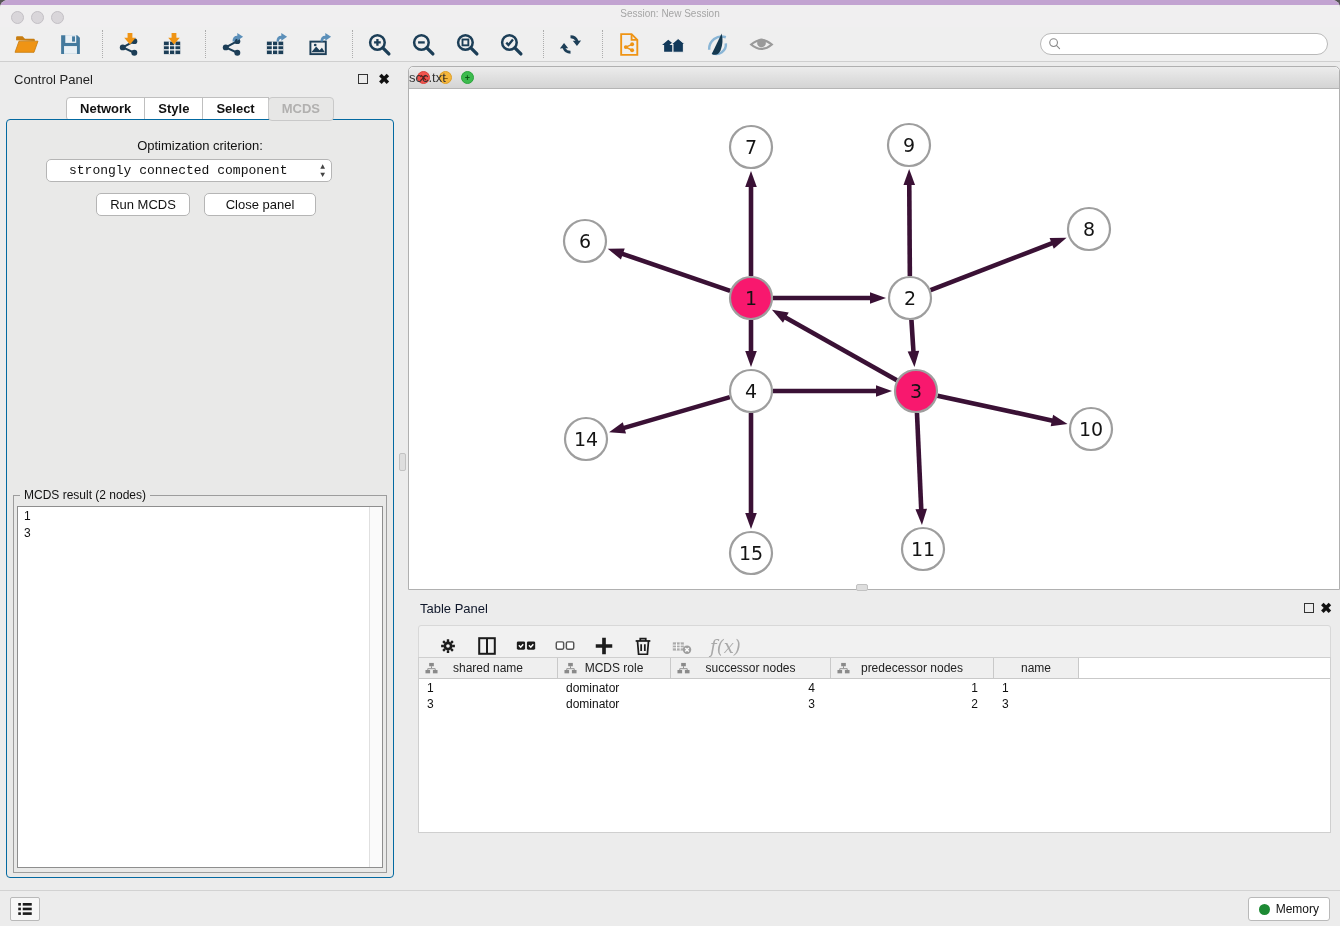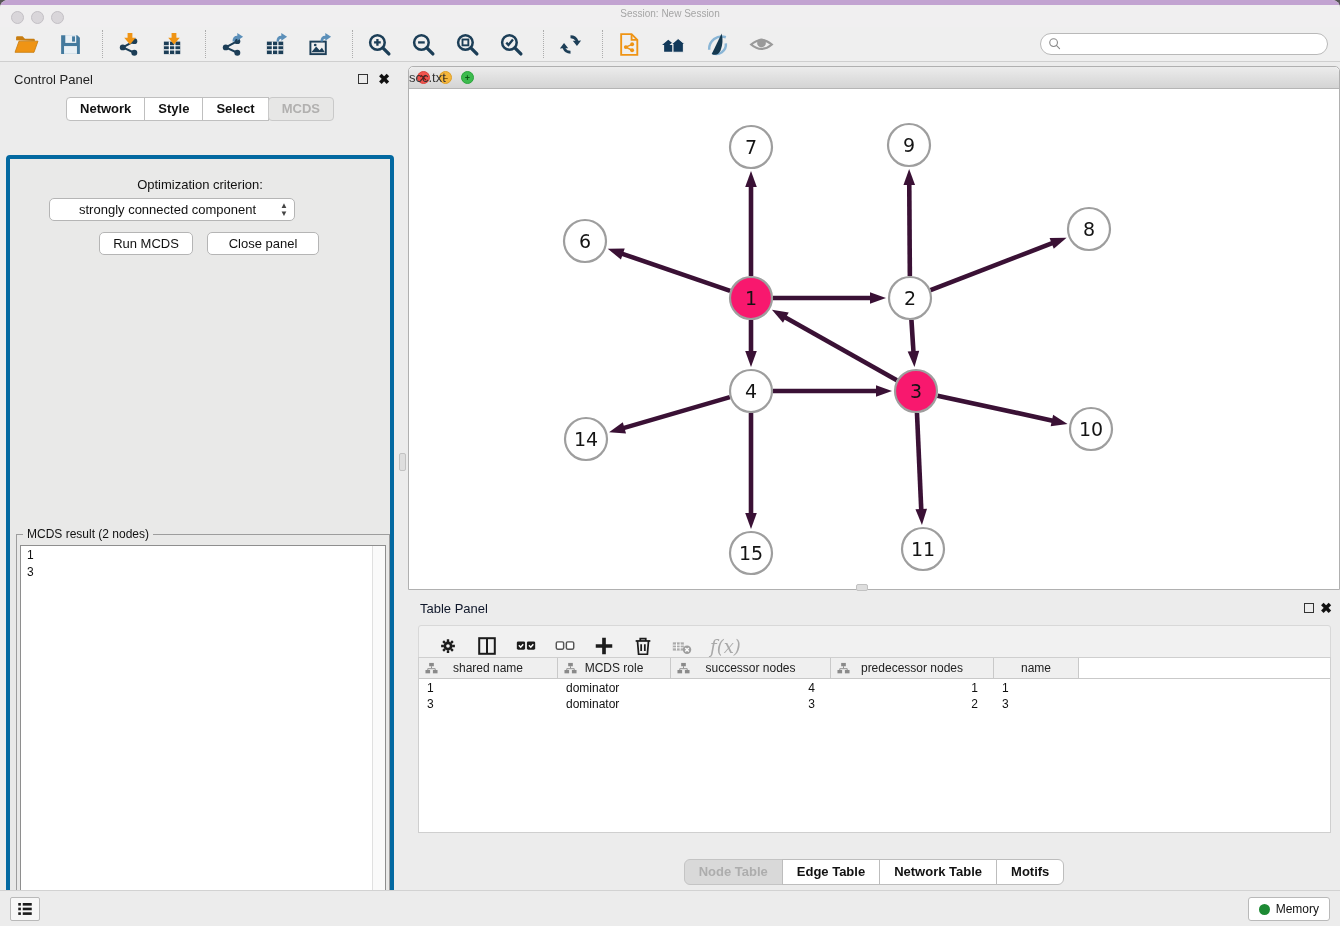--- a/index.html
+++ b/index.html
@@ -43,7 +43,7 @@
   .ctab.selected { background:#e7e7e6; color:#b1b0af; border:1px solid #c9c9c9;
                    border-radius:4px; z-index:2; }
   .cbody { position:absolute; left:6px; top:53px; width:388px; height:759px; background:#e9e9e8;
-           border:4px solid #0369a1; border-radius:4px;margin-top:36px; }
+           border:1px solid #0369a1; border-radius:4px; }
   .opt-label { position:absolute; left:0; right:0; top:18px; text-align:center; font-size:13px; color:#111; }
   .criterion { position:absolute; left:39px; top:39px; width:246px; height:23px; background:#fff;
                border:1px solid #b5b5b5; border-radius:5px; font-size:13px; color:#111;

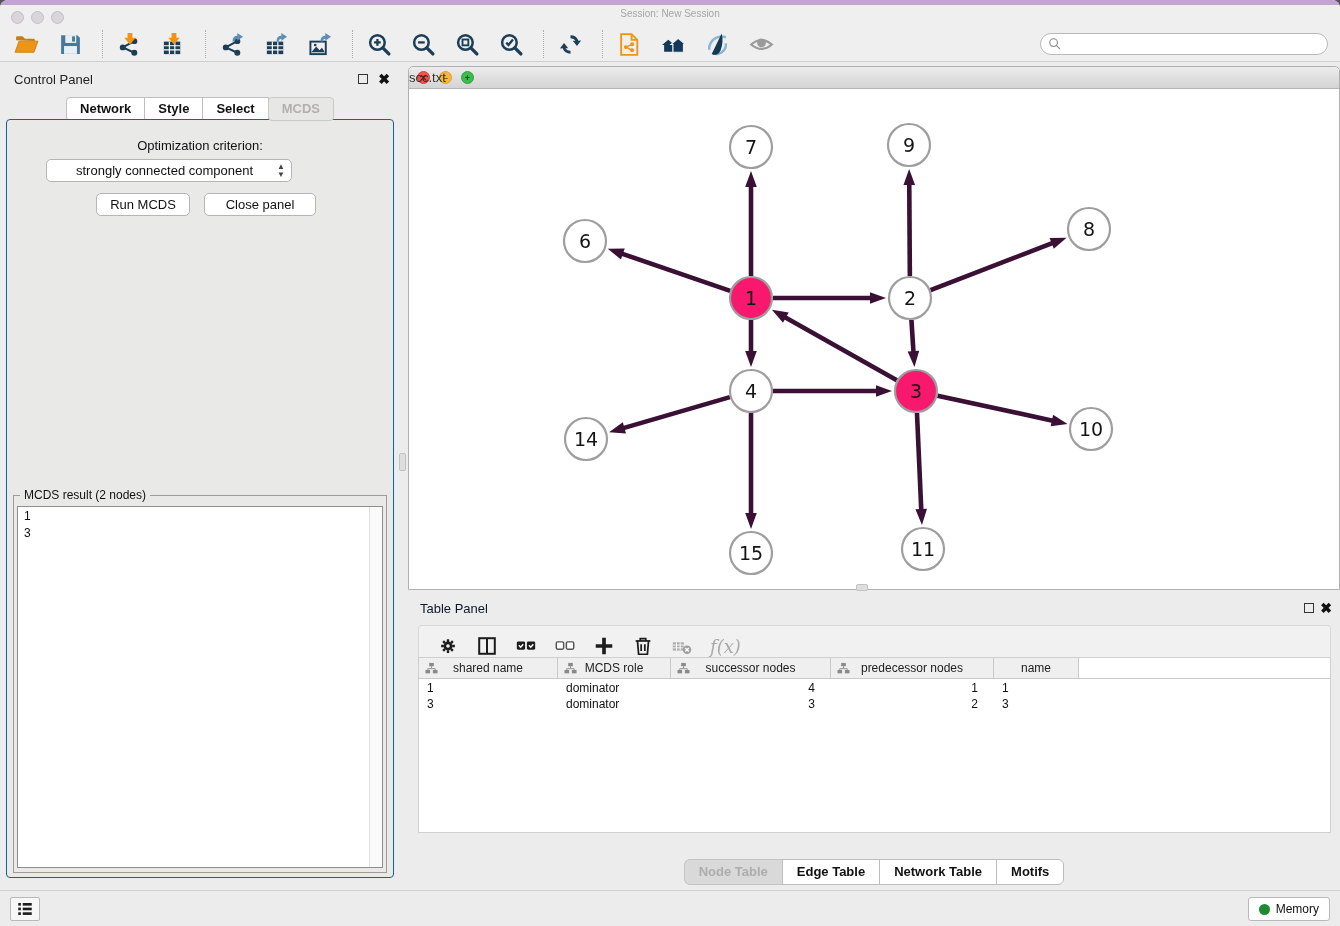--- a/index.html
+++ b/index.html
@@ -45,9 +45,9 @@
   .cbody { position:absolute; left:6px; top:53px; width:388px; height:759px; background:#e9e9e8;
            border:1px solid #0369a1; border-radius:4px; }
   .opt-label { position:absolute; left:0; right:0; top:18px; text-align:center; font-size:13px; color:#111; }
-  .criterion { position:absolute; left:39px; top:39px; width:246px; height:23px; background:#fff;
+  .criterion { position:absolute; left:39px; top:39px; width:286px; height:23px; background:#fff;
                border:1px solid #b5b5b5; border-radius:5px; font-size:13px; color:#111;
-               display:flex; align-items:center; padding-left:29px; }
+               display:flex; align-items:center; padding-left:22px;font-family:Liberation Mono, monospace; }
   .criterion .stepper { position:absolute; right:6px; top:3px; font-size:8px; color:#444;
                         line-height:8px; text-align:center; }
   .cbtn { position:absolute; top:73px; height:23px; background:#fff; border:1px solid #b5b5b5;

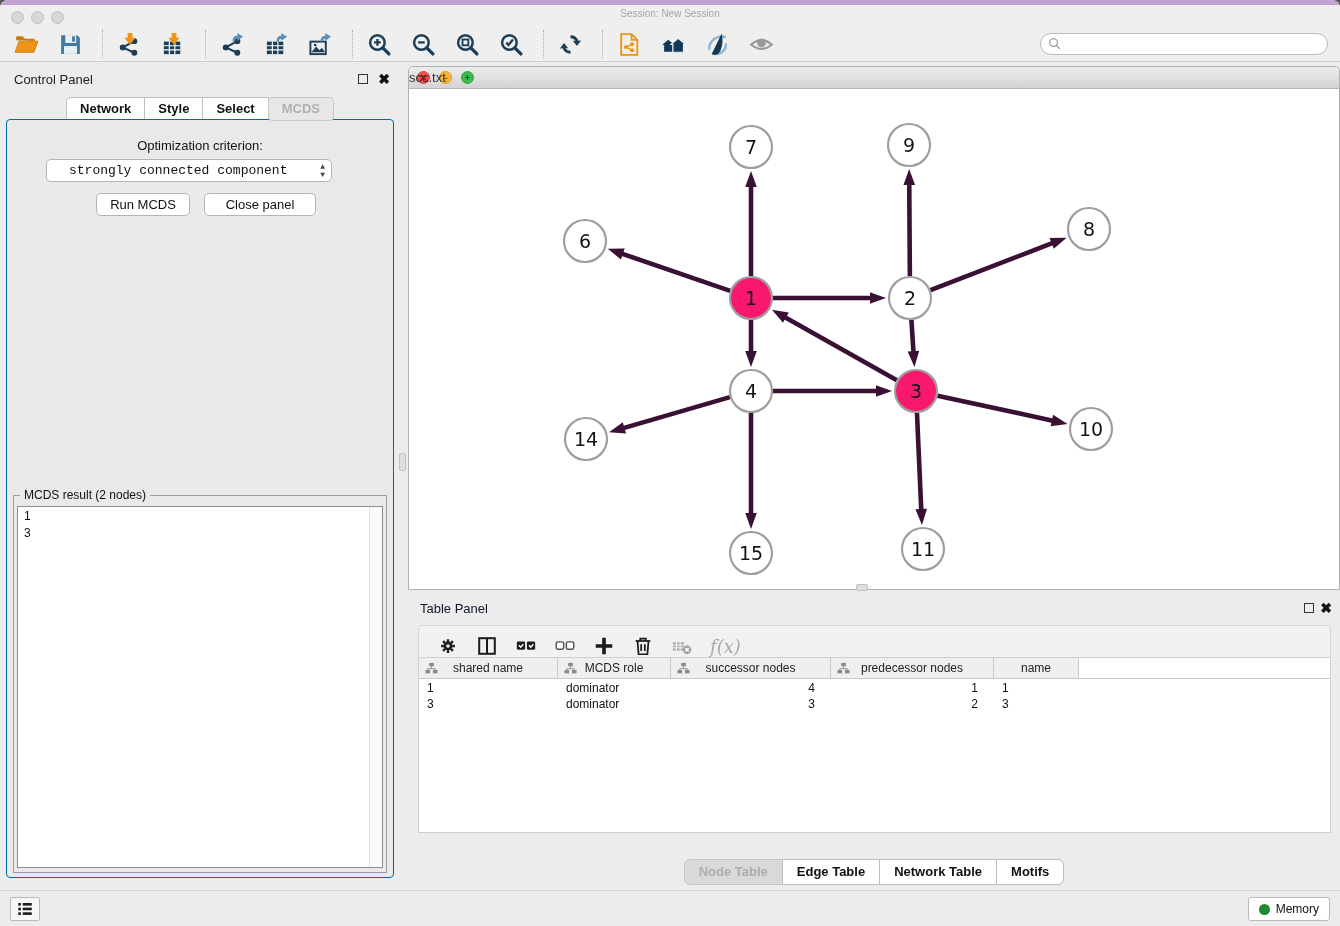--- a/index.html
+++ b/index.html
@@ -527,12 +527,6 @@
         </div>
     </div>
 
-    <div class="ttabs">
-        <div class="ttab selected">Node Table</div>
-        <div class="ttab">Edge Table</div>
-        <div class="ttab">Network Table</div>
-        <div class="ttab">Motifs</div>
-      </div>
   </div>
 
   <div class="statusbar">

